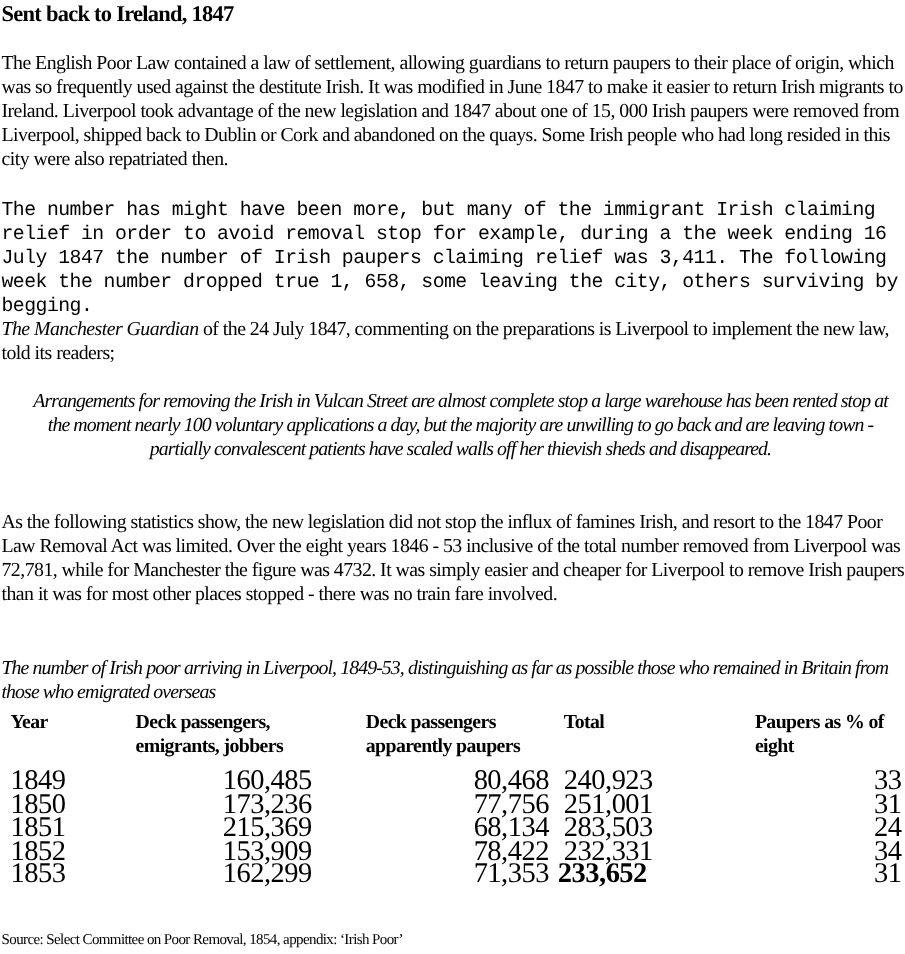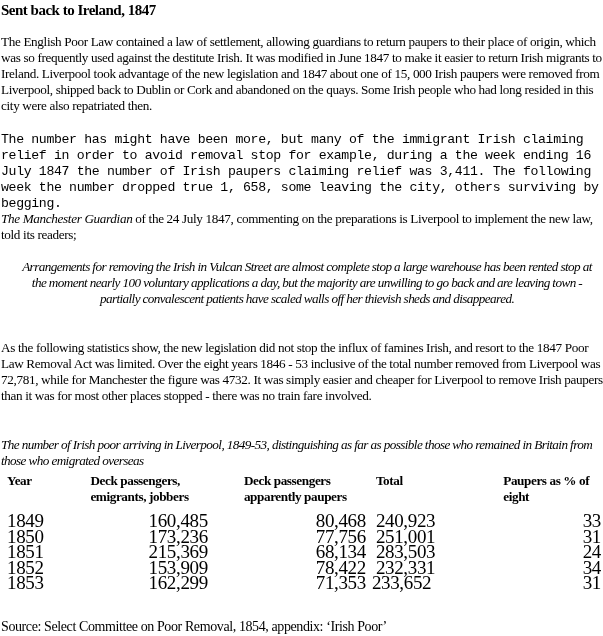--- a/index.html
+++ b/index.html
@@ -83,7 +83,7 @@
           <td class="c-year">1853</td>
           <td class="c-deck num">162,299</td>
           <td class="c-paup num">71,353</td>
-          <td class="c-tot" style="padding-left: 6px;">233,652</td>
+          <td class="c-tot" style="padding-left: 6px; font-weight: bold;">233,652</td>
           <td class="c-pct num">31</td>
         </tr>
       </tbody>

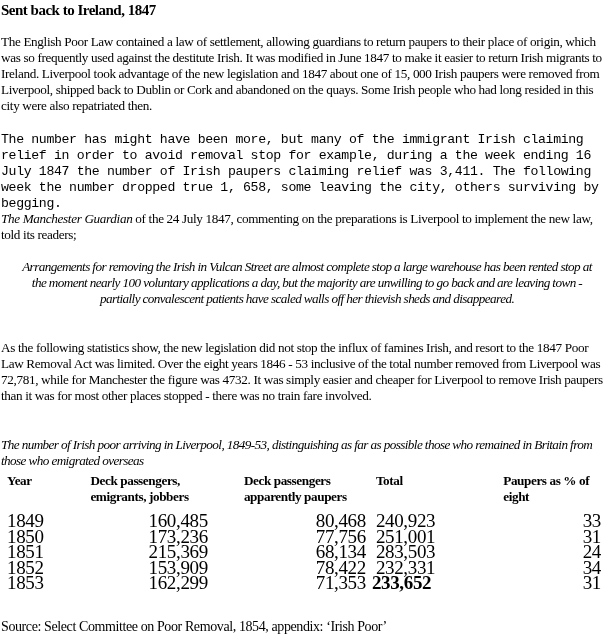--- a/index.html
+++ b/index.html
@@ -26,7 +26,7 @@
   .c-paup { width: 145px; }
   .c-tot { width: 100px; }
   .c-pct { width: 117px; }
-  .source { position: absolute; top: 619px; left: 0; font-size: 14px; letter-spacing: -0.4px; }
+  .source { position: absolute; top: 619px; left: 0; font-size: 10px; letter-spacing: -0.4px; }
 </style>
 </head>
 <body>

